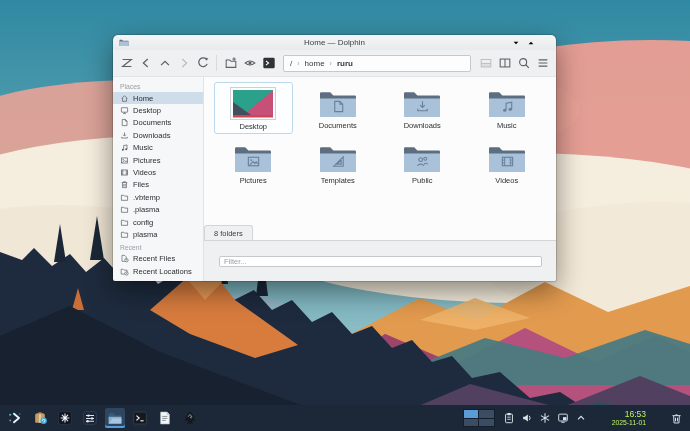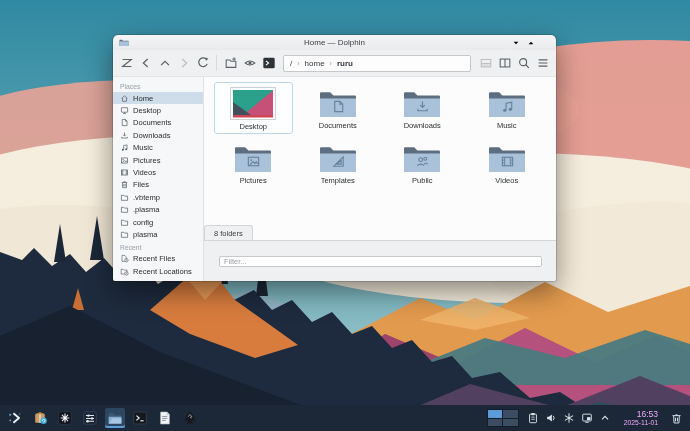--- a/index.html
+++ b/index.html
@@ -71,7 +71,7 @@
   .tray{display:flex;align-items:center;gap:5px;margin:0 3px;}
   .tray-ic{width:13px;height:13px;display:flex;align-items:center;justify-content:center;}
   .tray-ic svg{width:12px;height:12px;}
-  .clockbox{text-align:right;color:#f0abfc;line-height:1.06;margin:0 4px;}
+  .clockbox{text-align:right;color:#bef264;line-height:1.06;margin:0 16px;}
   .clock-time{font-size:8.5px;}
   .clock-date{font-size:6.8px;}
   .trash-task{width:18px;height:18px;}

